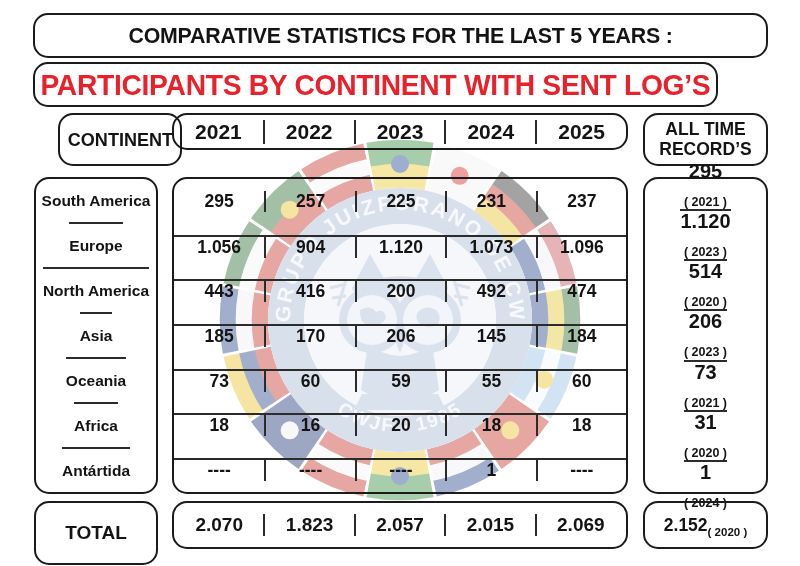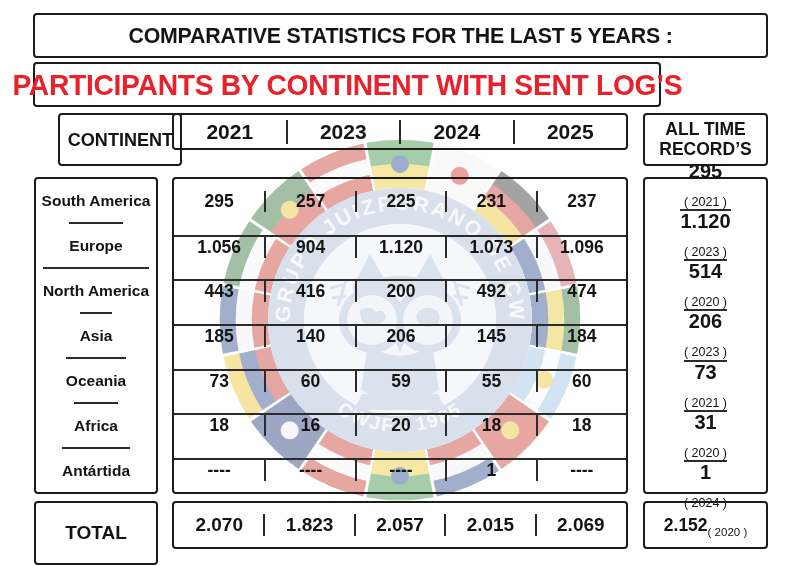--- a/index.html
+++ b/index.html
@@ -6,7 +6,7 @@
   .page{position:relative;width:800px;height:566px;background:#ffffff;overflow:hidden;
         font-family:"Liberation Sans",sans-serif;color:#141414;}
   .watermark{position:absolute;left:218px;top:138px;pointer-events:none;}
-  .box{position:absolute;box-sizing:border-box;border:2.5px solid #1b1b1b;border-radius:4px;
+  .box{position:absolute;box-sizing:border-box;border:2.5px solid #1b1b1b;border-radius:15px;
        background:transparent;display:flex;align-items:center;justify-content:center;font-weight:bold;}
   
   .title1{left:33px;top:13px;width:735px;height:45px;font-size:22px;}

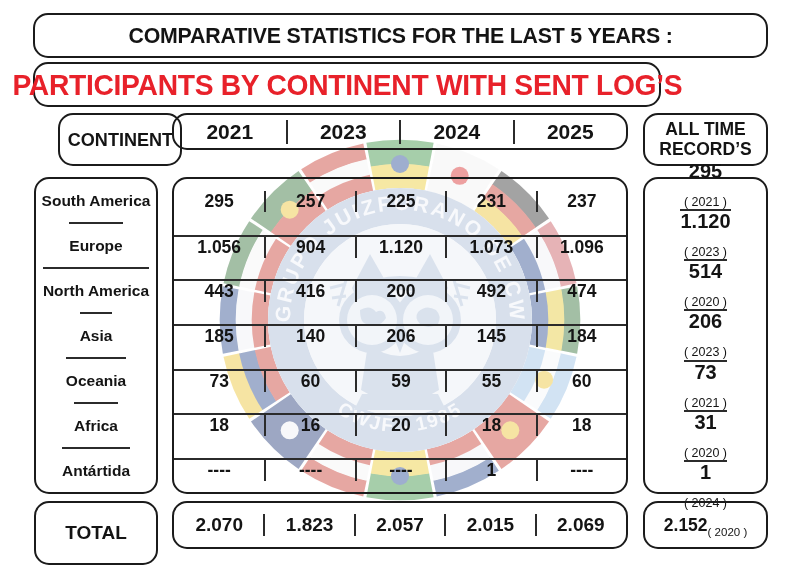--- a/index.html
+++ b/index.html
@@ -11,7 +11,7 @@
   
   .title1{left:33px;top:13px;width:735px;height:45px;font-size:22px;}
   .title1 span{transform:scaleX(0.97);letter-spacing:-0.2px;white-space:nowrap;}
-  .title2{left:33px;top:62px;width:628px;height:45px;justify-content:center;}
+  .title2{left:33px;top:62px;width:685px;height:45px;justify-content:center;}
   .title2 span{color:#e8212a;font-size:30px;transform:scaleX(0.94);letter-spacing:-0.3px;white-space:nowrap;}
   
   .hdr-continent{left:34px;top:113px;width:124px;height:53px;font-size:19px;margin-left:24px;}

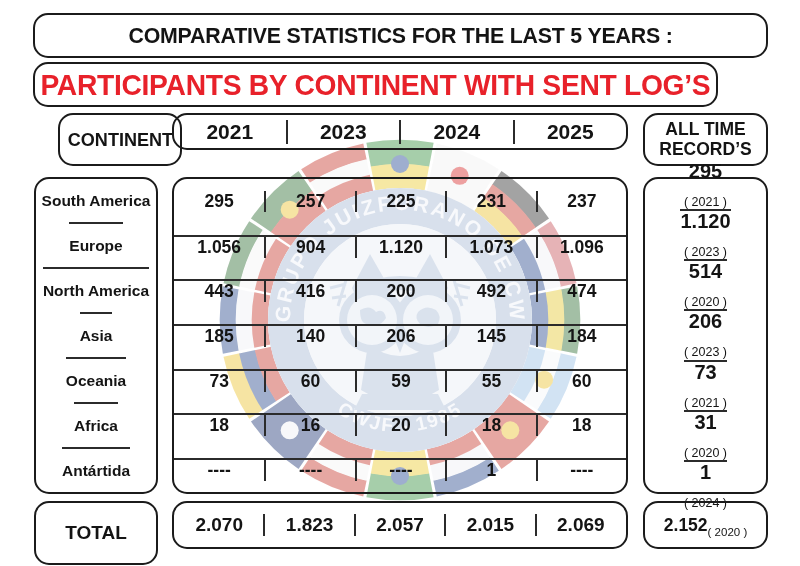--- a/index.html
+++ b/index.html
@@ -147,6 +147,7 @@
   </div>
   <div class="box hdr-years">
       <div class="ycell">2021</div>
+      <div class="ycell">2022</div>
       <div class="ycell">2023</div>
       <div class="ycell">2024</div>
       <div class="ycell">2025</div>

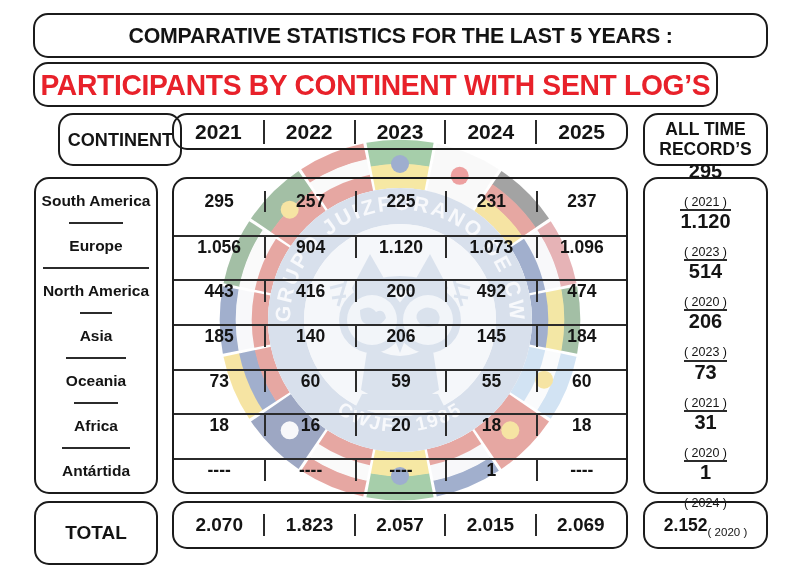--- a/index.html
+++ b/index.html
@@ -38,7 +38,7 @@
          border-top:2px solid #2b2b2b;}
   .rcell:first-child{border-top:none;}
   .rnum{font-size:20px;font-weight:bold;line-height:1.05;}
-  .ryear{font-size:12.5px;font-weight:normal;line-height:1.05;margin-top:14px;}
+  .ryear{font-size:12.5px;font-weight:bold;line-height:1.05;margin-top:14px;}
   
   .total-label{left:34px;top:501px;width:124px;height:64px;font-size:19px;}
   .total-values{left:172px;top:501px;width:456px;height:48px;display:flex;padding:1px;align-items:center;}

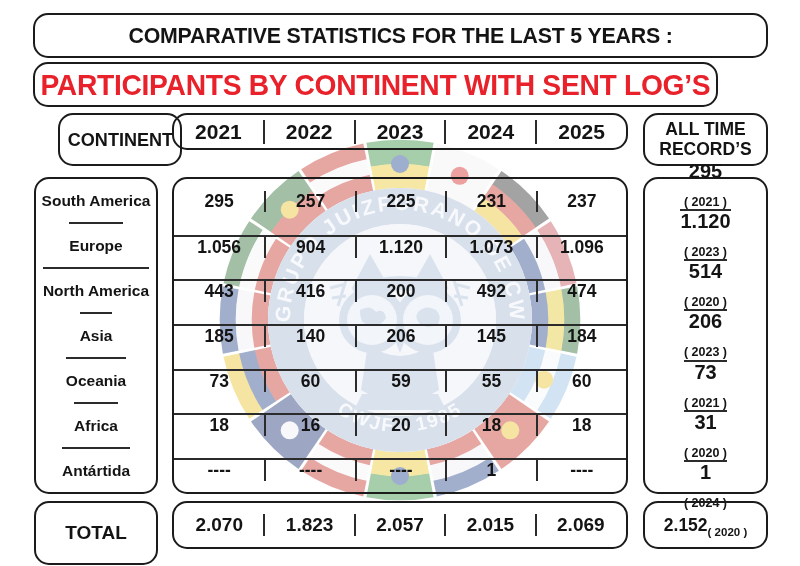--- a/index.html
+++ b/index.html
@@ -180,7 +180,7 @@
       <div class="gcell">492</div>
       <div class="gcell">474</div>
       <div class="gcell c0">185</div>
-      <div class="gcell">140</div>
+      <div class="gcell">170</div>
       <div class="gcell">206</div>
       <div class="gcell">145</div>
       <div class="gcell">184</div>

